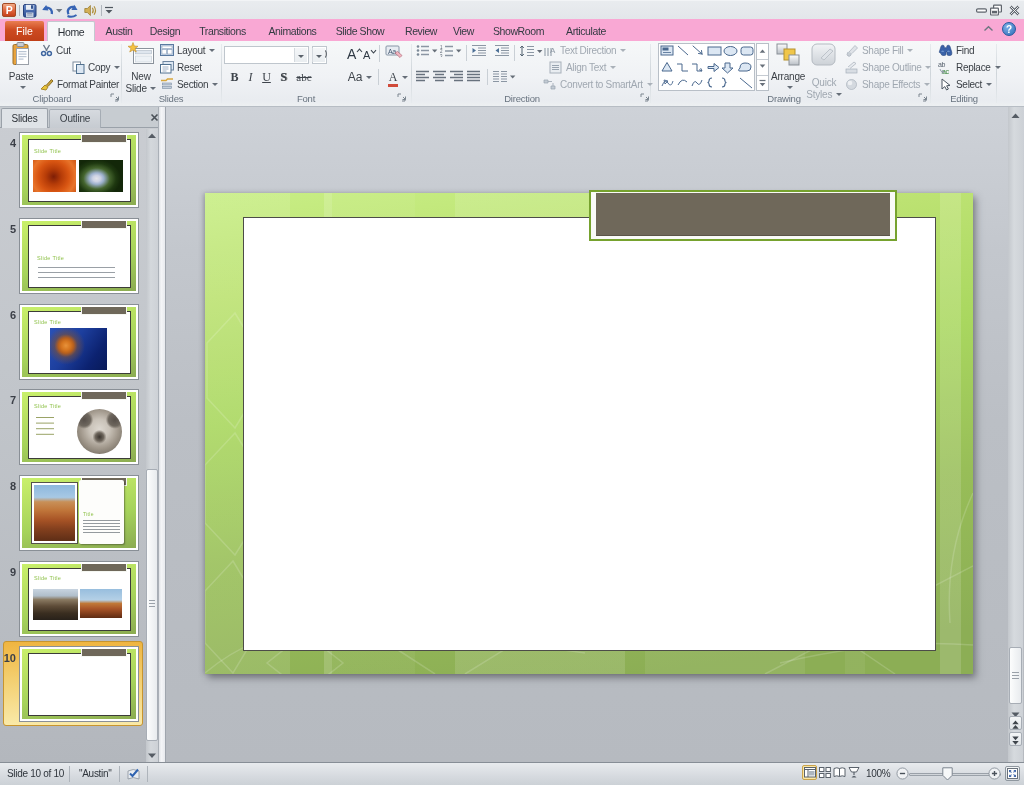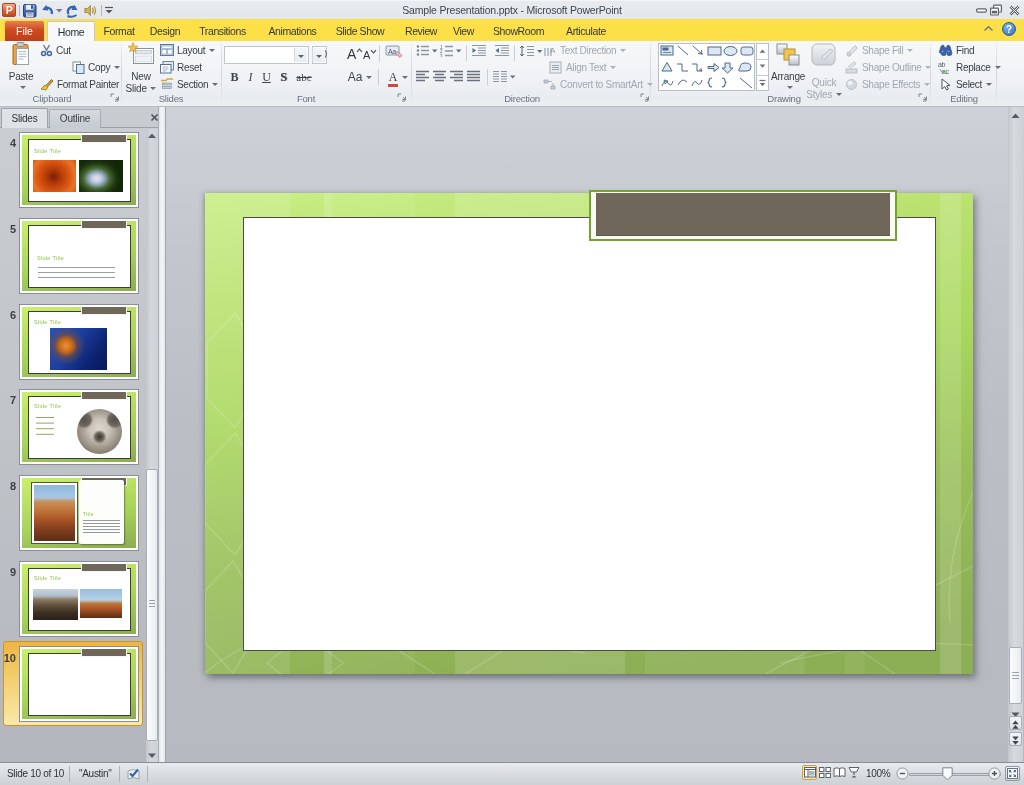--- a/index.html
+++ b/index.html
@@ -64,7 +64,6 @@
 </head>
 <body>
 <div id="titlebar">
-  <div id="title">Sample Presentation.pptx  -  Microsoft PowerPoint</div>
   <svg style="position:absolute;left:2px;top:2px;" width="112" height="15" viewBox="0 0 112 15">
     <defs>
       <linearGradient id="pg" x1="0" y1="0" x2="0" y2="1">

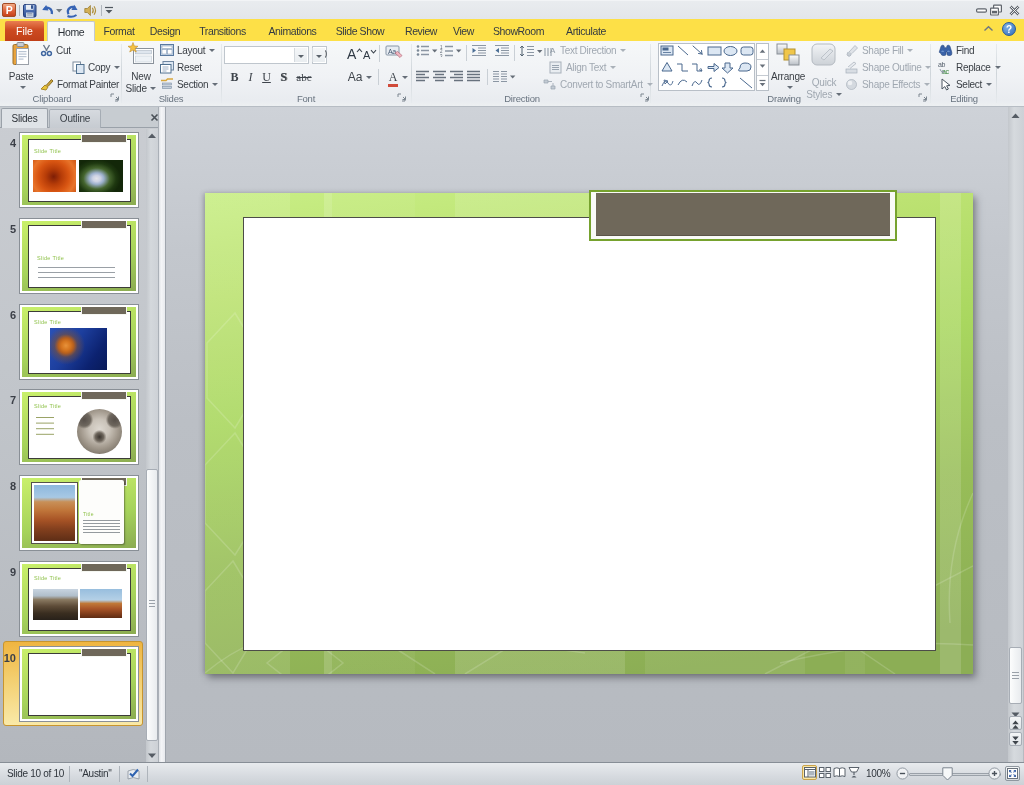--- a/index.html
+++ b/index.html
@@ -9,7 +9,7 @@
   background:linear-gradient(#e9ecef,#e3e6ea); border-top:1px solid #f2f4f6; }
 #title { position:absolute; left:0; right:0; top:3px; text-align:center; font-size:10.5px; letter-spacing:-0.2px; color:#3e4650; }
 #tabrow { position:absolute; left:0; top:19px; width:1024px; height:22px;
-  background:#fde047; }
+  background:#f9a8d4; }
 #tabrow .tab { position:absolute; top:2px; height:20px; font-size:10.5px; letter-spacing:-0.4px; white-space:nowrap; color:#333a42;
   text-align:center; line-height:20px; }
 #tabrow .sel { background:#f6f8f9; border:1px solid #c3c9d0; border-bottom:none;

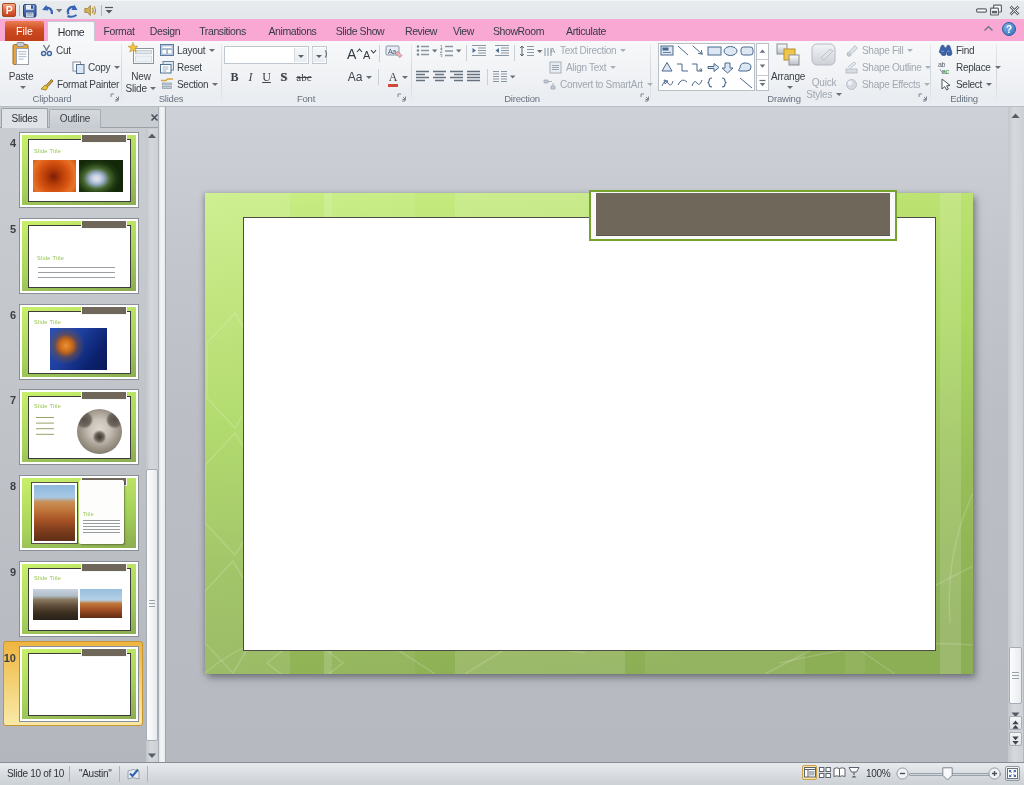--- a/index.html
+++ b/index.html
@@ -120,7 +120,7 @@
 <div id="tabrow">
   <div id="filetab">File</div>
   <div class="tab sel" style="left:47px;width:48px;">Home</div>
-  <div class="tab" style="left:102px;width:34px;">Format</div>
+  <div class="tab" style="left:102px;width:34px;">Austin</div>
   <div class="tab" style="left:148px;width:34px;">Design</div>
   <div class="tab" style="left:198px;width:49px;">Transitions</div>
   <div class="tab" style="left:268px;width:49px;">Animations</div>

